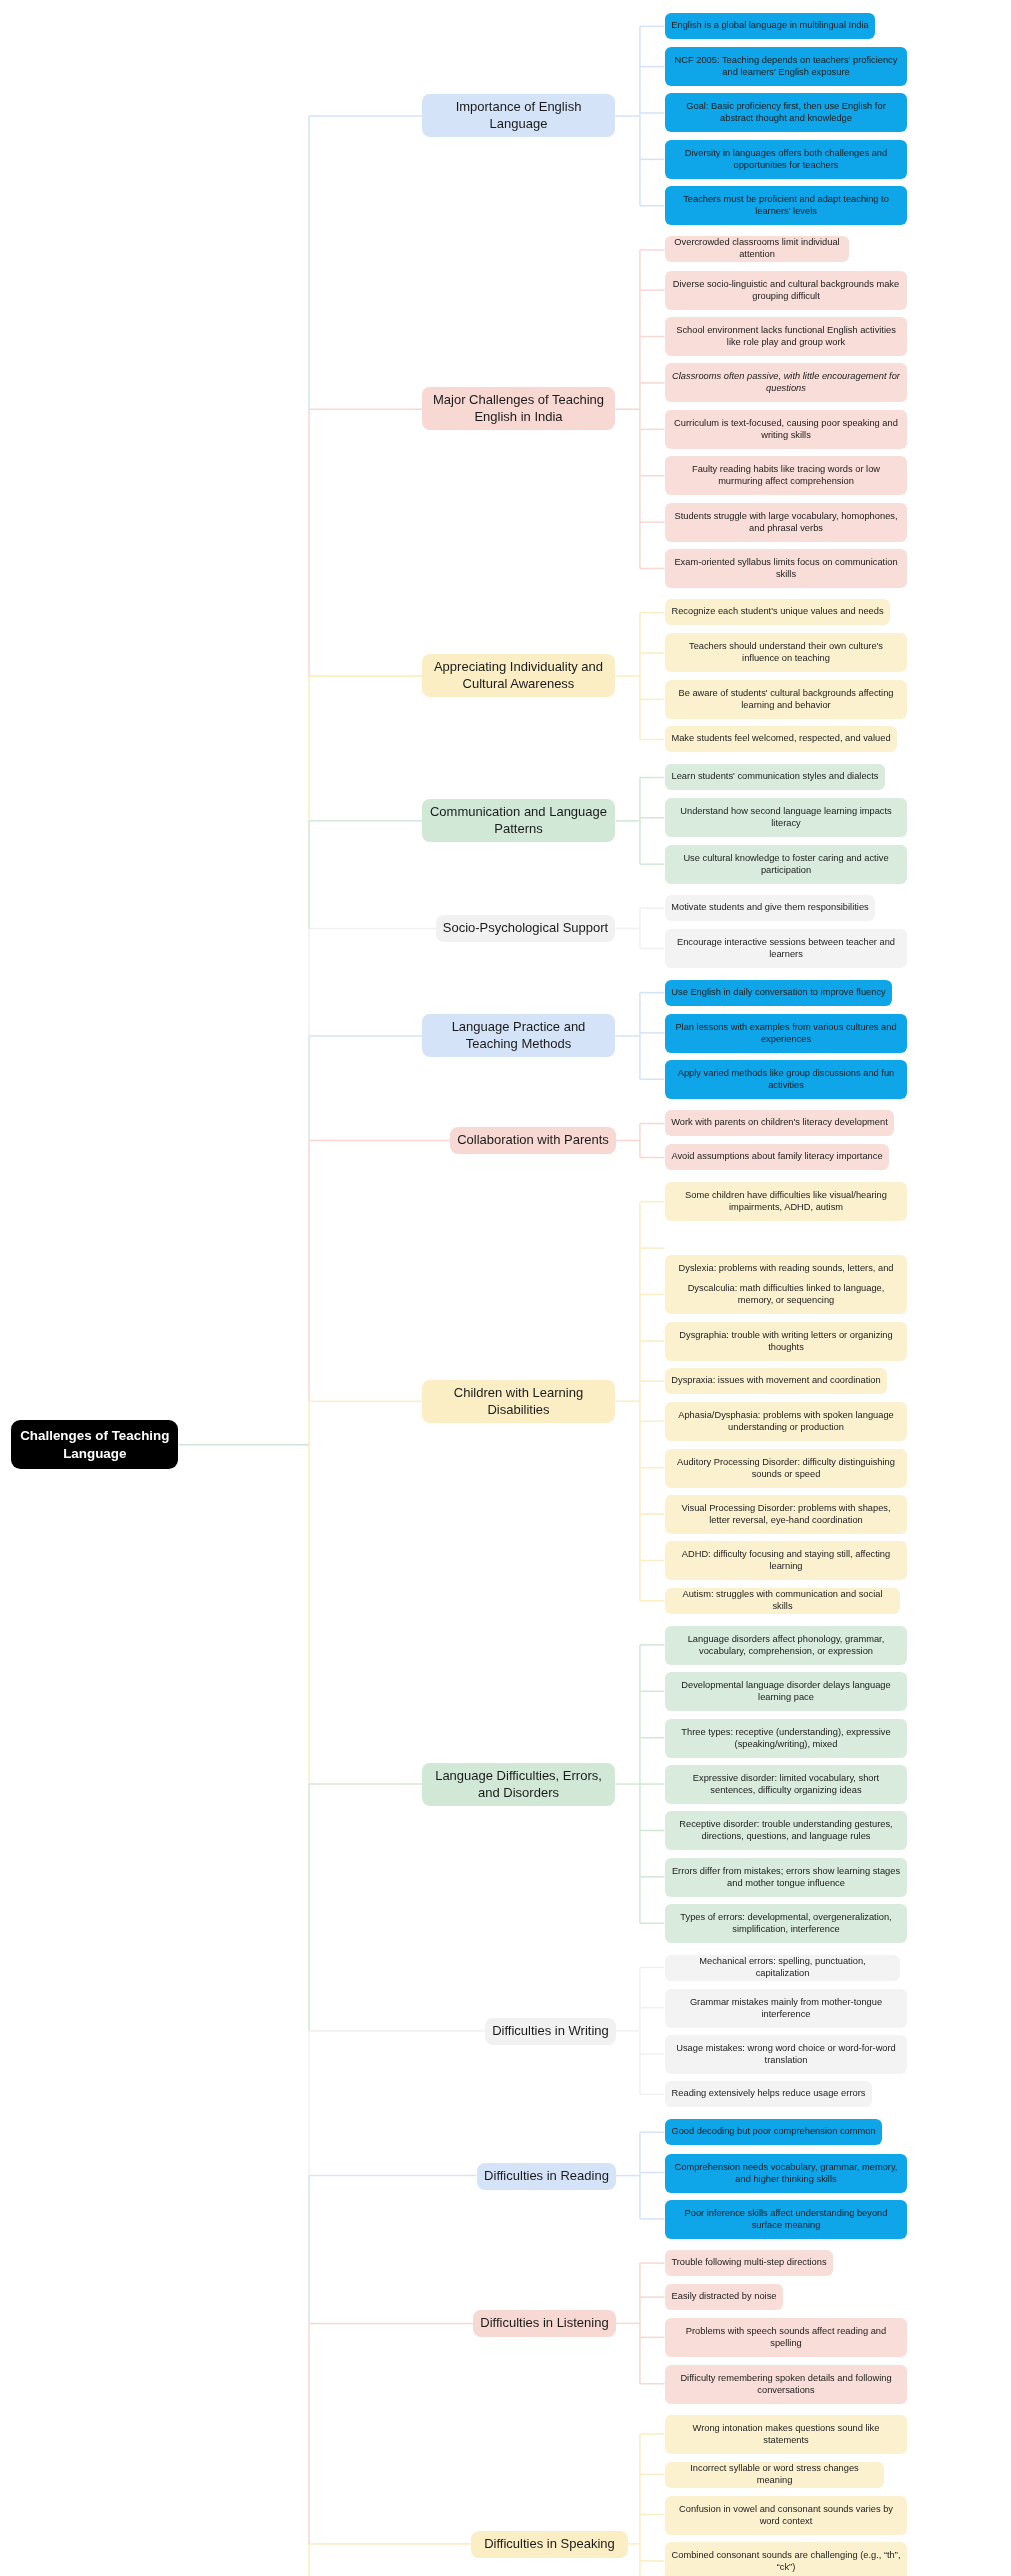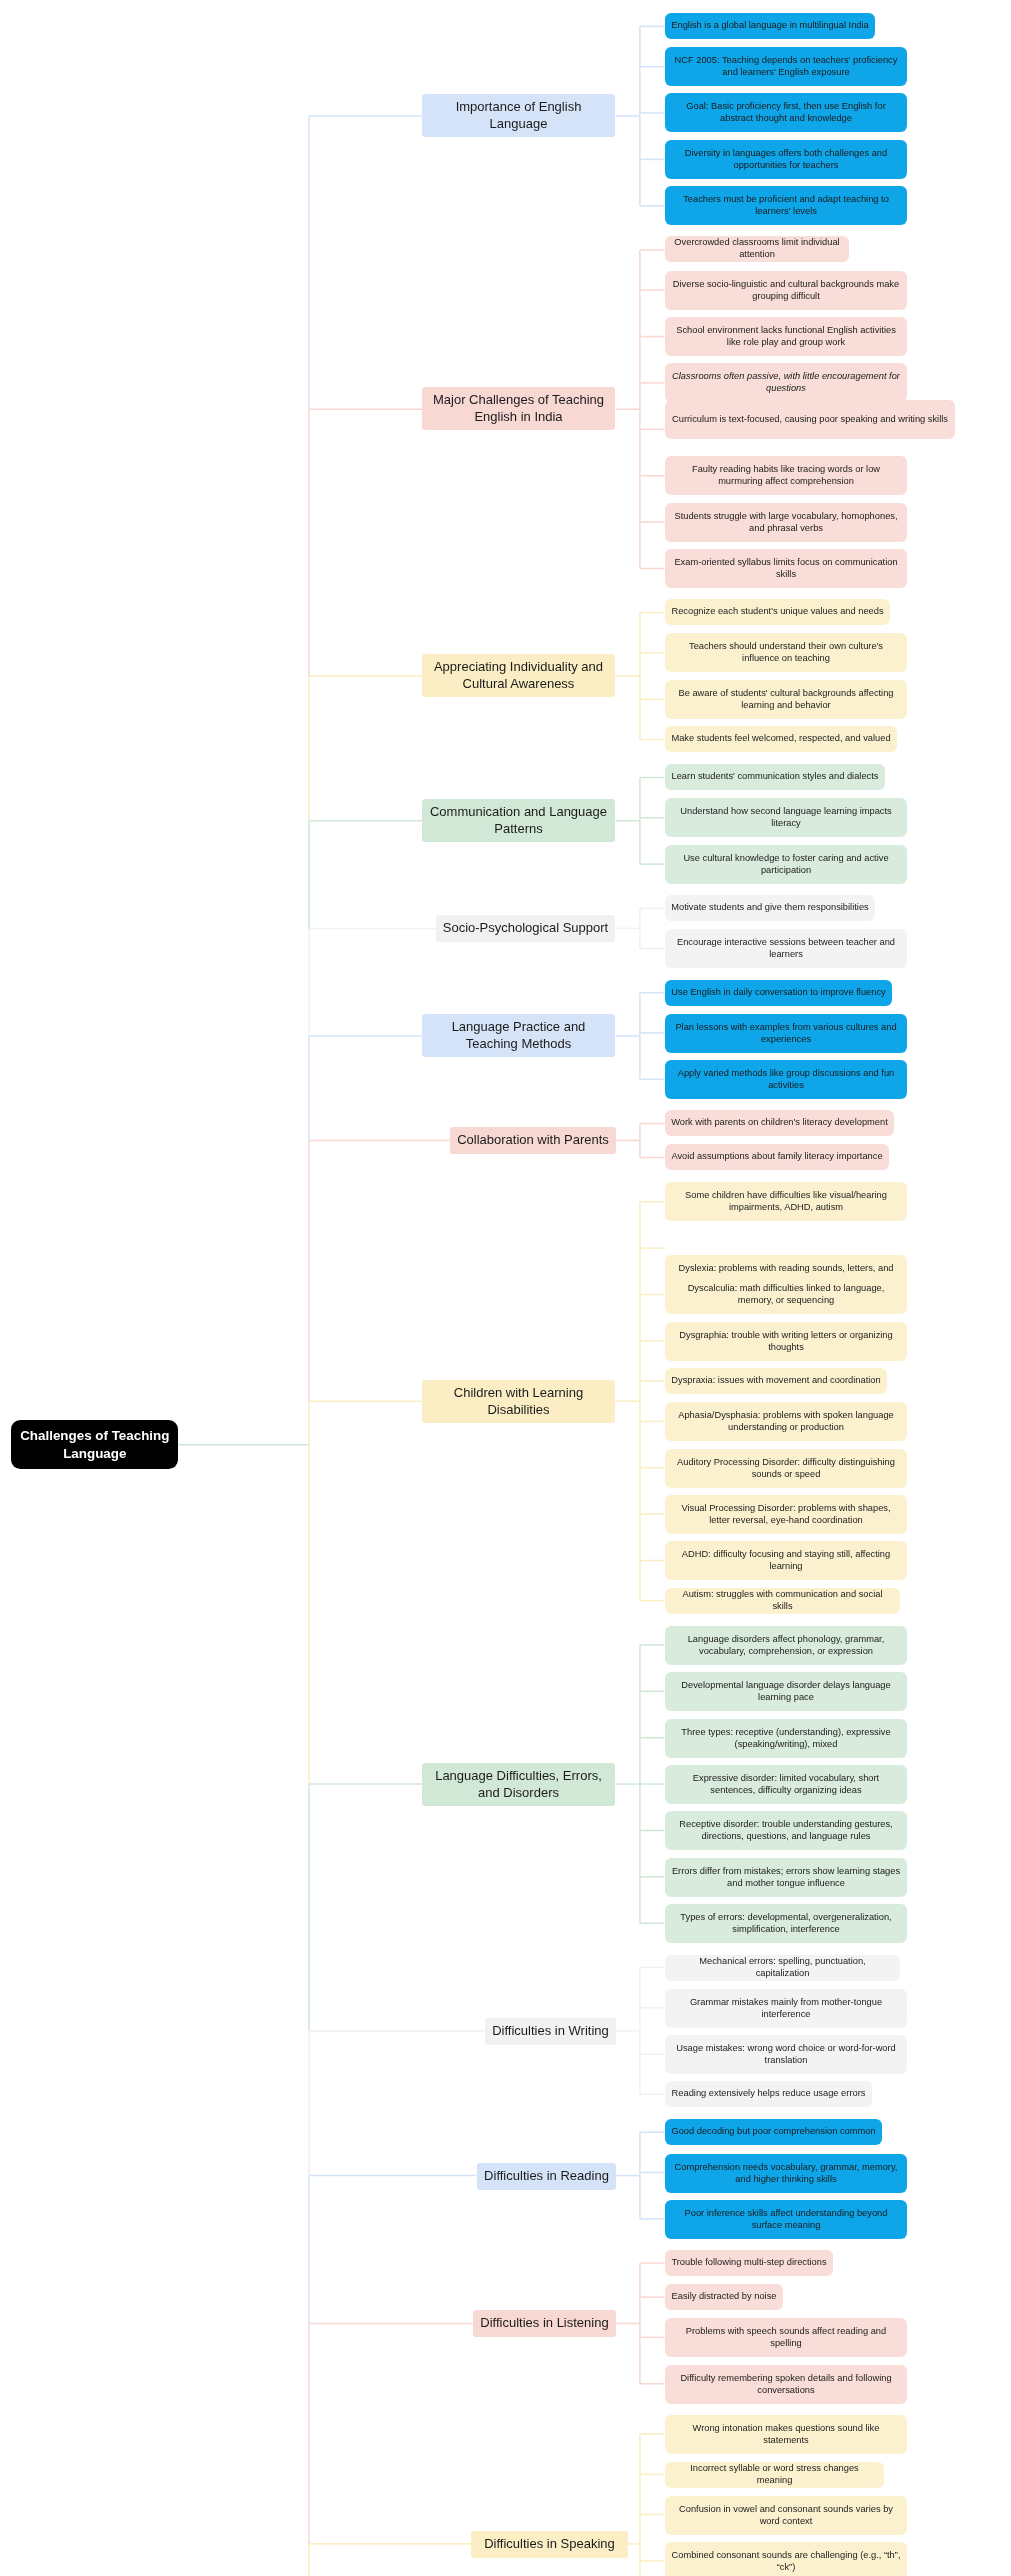--- a/index.html
+++ b/index.html
@@ -48,7 +48,7 @@
 
   .branch {
     font-size: 13px;
-    border-radius: 3px;
+    border-radius: 8px;
   }
   .leaf {
     font-size: 9.3px;

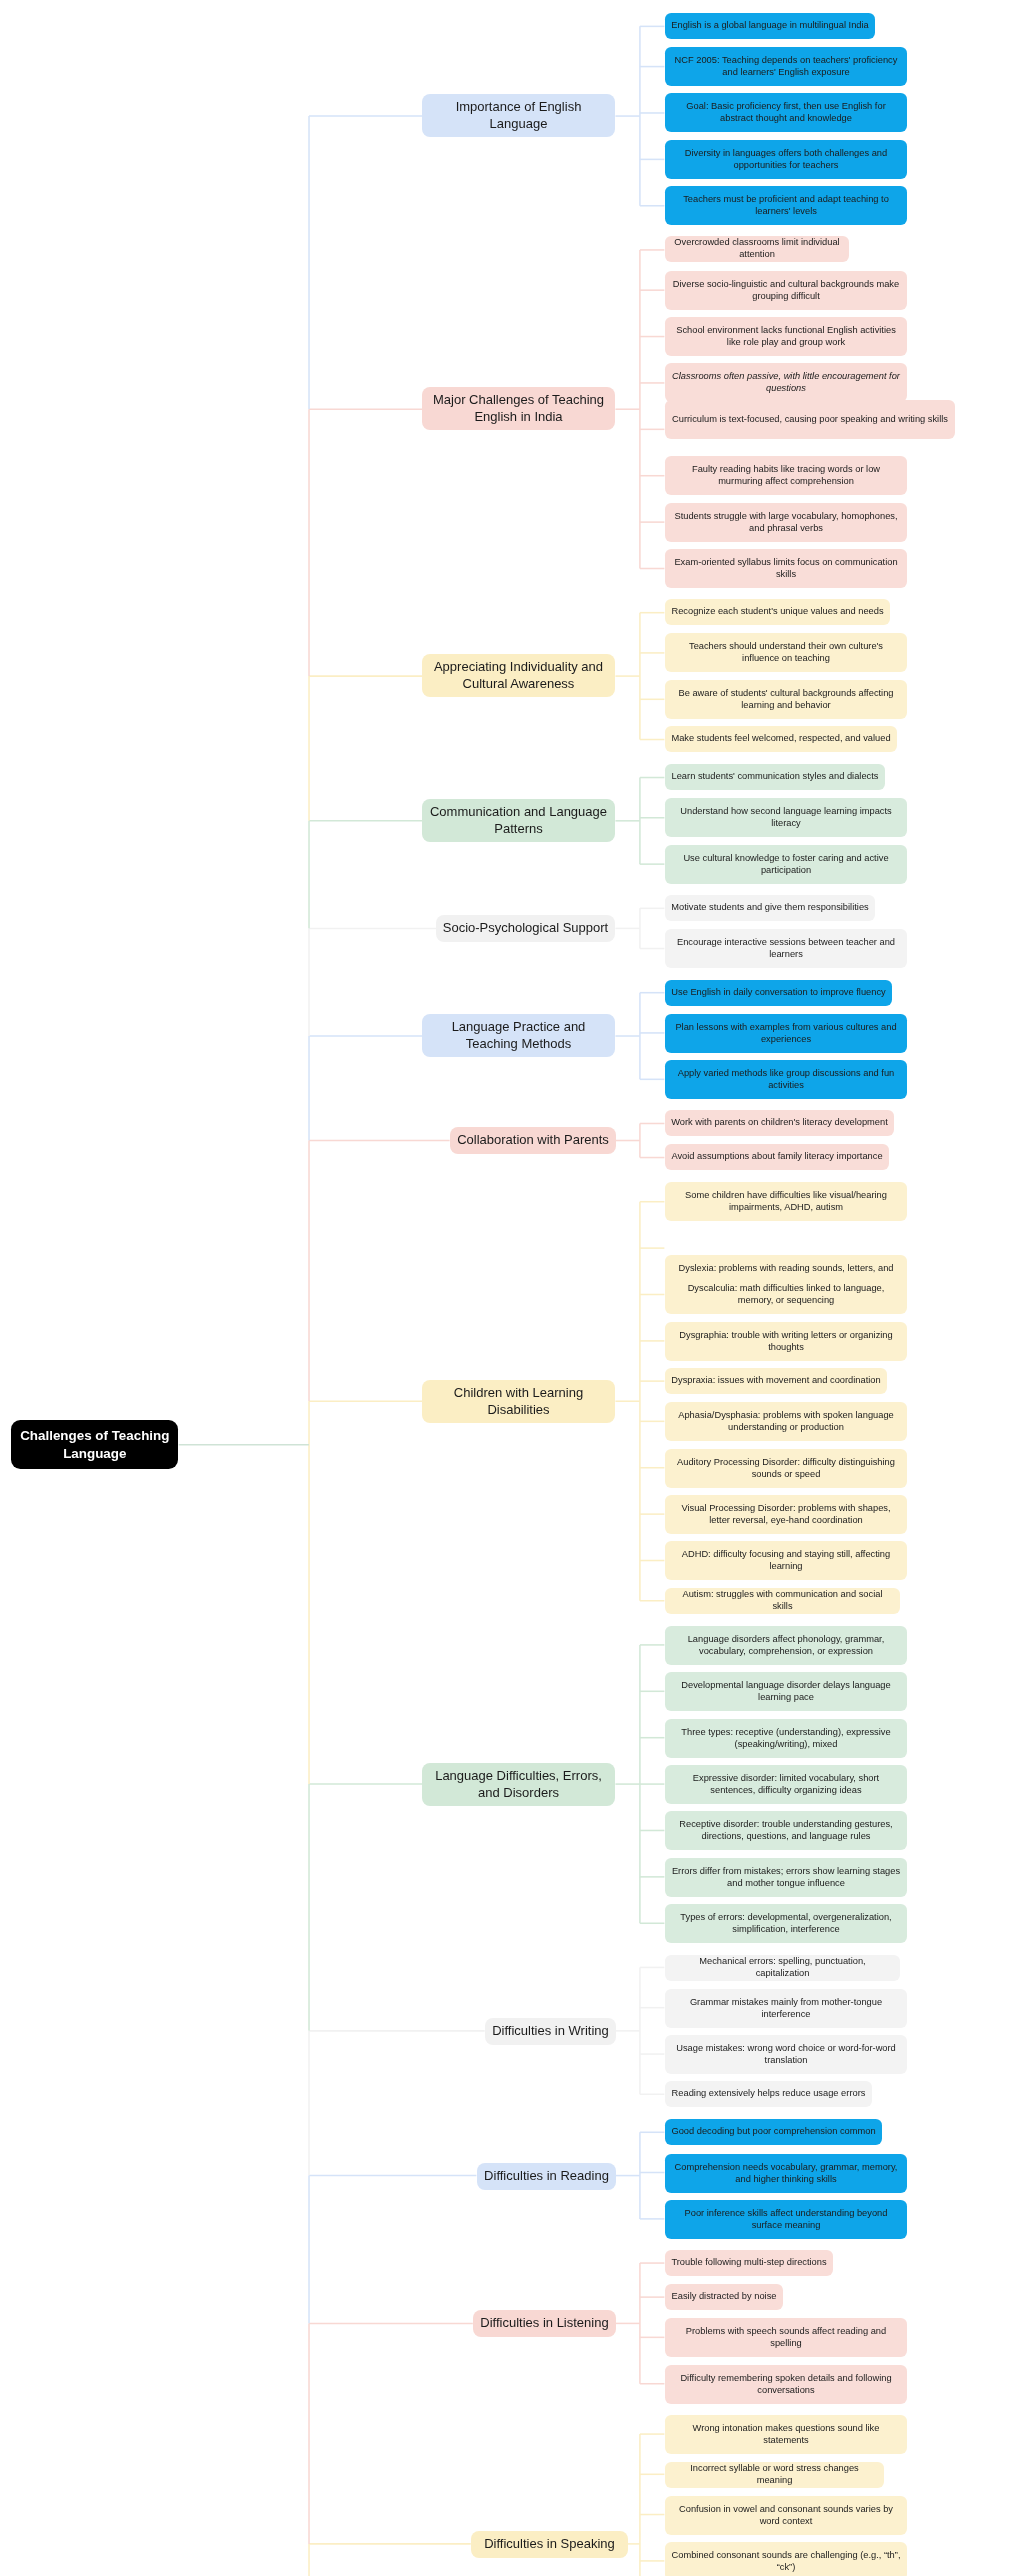--- a/index.html
+++ b/index.html
@@ -226,7 +226,7 @@
       <div class="node leaf c-pink-l" style="left: 665px; top: 363px; width: 242px; height: 39px; font-style: italic;">
         <span>Classrooms often passive, with little encouragement for questions</span>
       </div>
-      <div class="node leaf c-pink-l" style="left: 665px; top: 400px; width: 290px; height: 39px;">
+      <div class="node leaf c-pink-l" style="left: 665px; top: 410px; width: 242px; height: 39px;">
         <span>Curriculum is text-focused, causing poor speaking and writing skills</span>
       </div>
       <div class="node leaf c-pink-l" style="left: 665px; top: 456px; width: 242px; height: 39px;">

